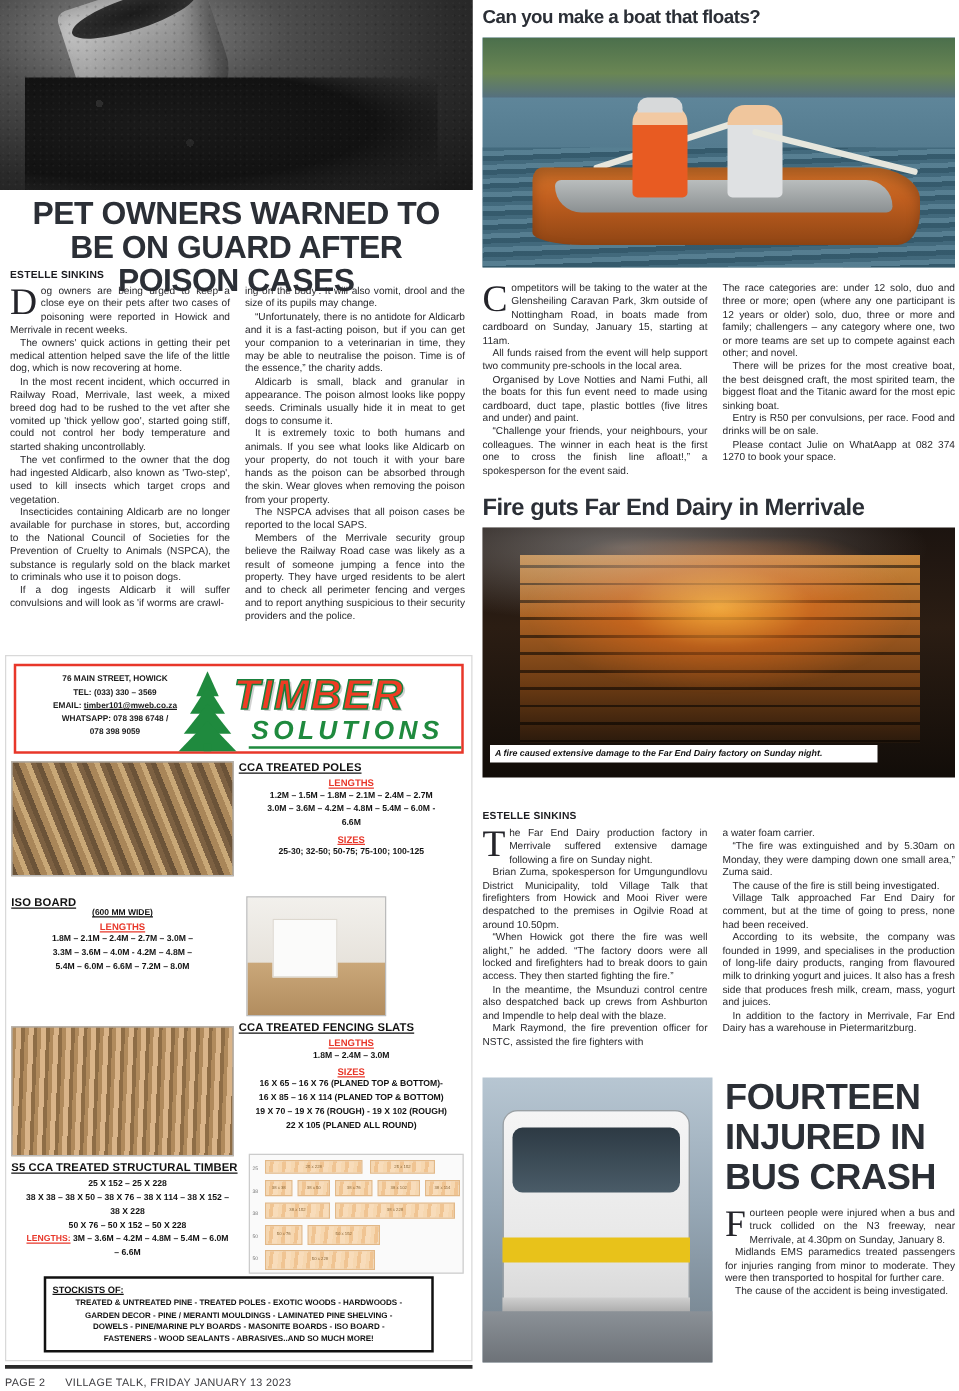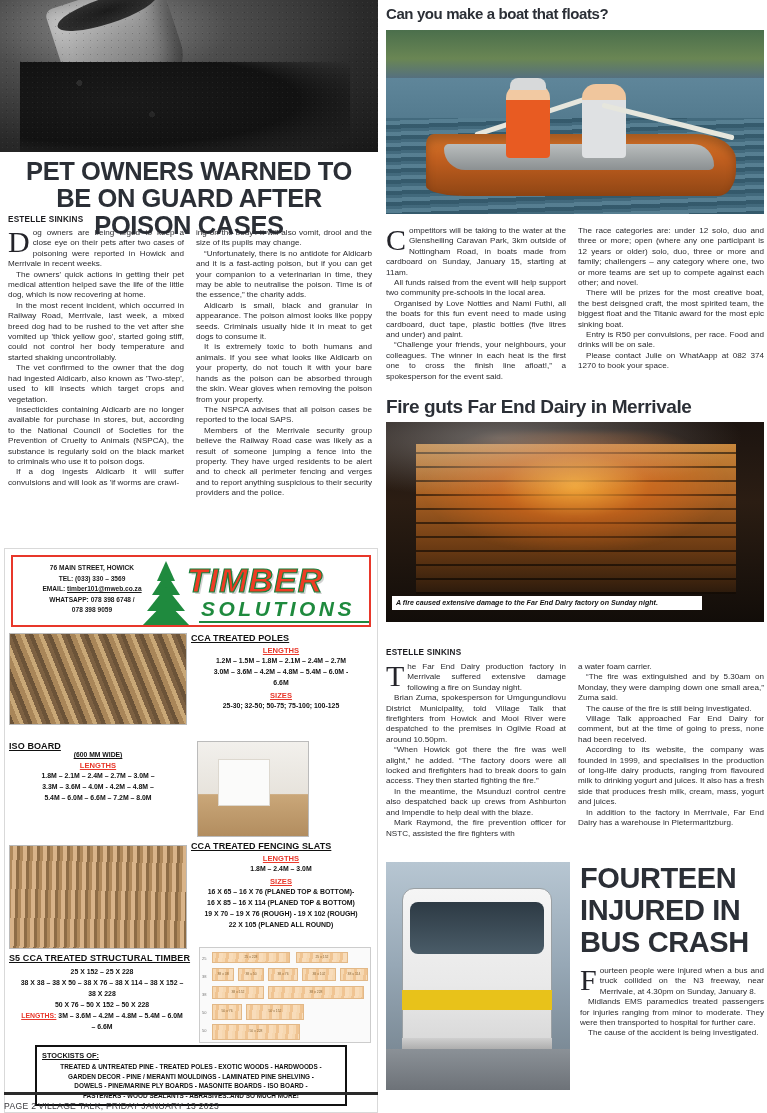--- a/index.html
+++ b/index.html
@@ -97,7 +97,7 @@
 
   
   .ad {
-    position:absolute; left:4px; top:548px; width:374px; height:565px;
+    position:absolute; left:4px; top:524px; width:374px; height:565px;
     border:1px solid #d9d9d9; background:#fff;
   }
   .ad-head {

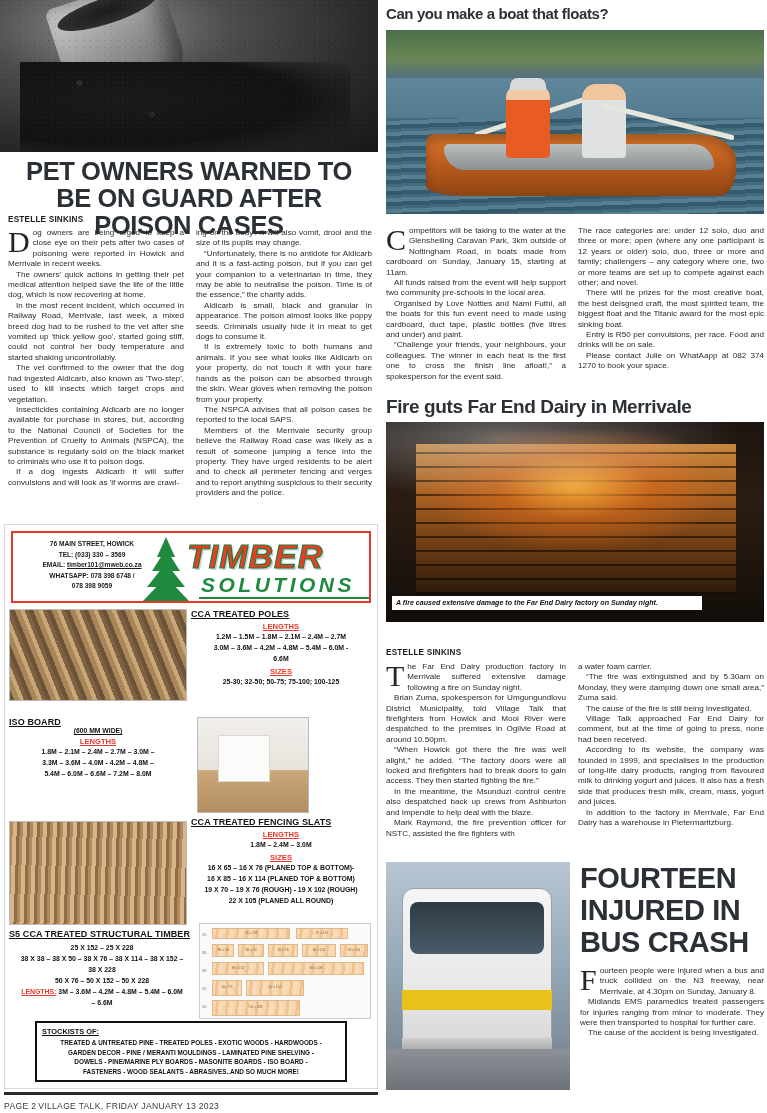--- a/index.html
+++ b/index.html
@@ -309,7 +309,7 @@
     font-size:8.6px; letter-spacing:.3px; color:#3a3a3e;
     padding-left:4px;
   }
-  .footer .pg { margin-right:2px; }
+  .footer .pg { margin-right:16px; }
   .rule-bot{
     position:absolute; left:4px; bottom:18px; width:374px; height:3px; background:#2a2a2a;
   }

